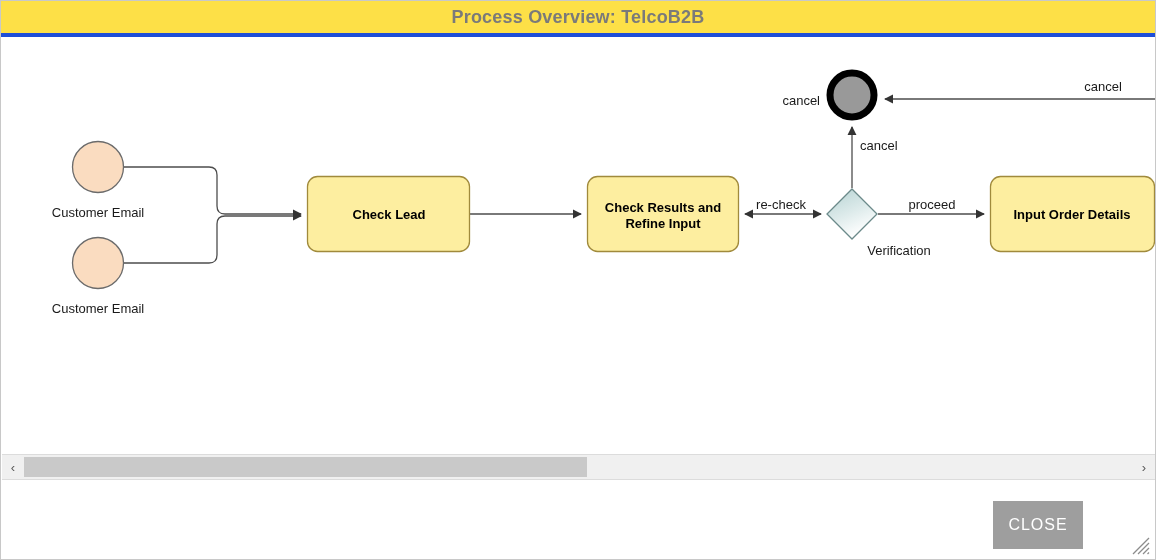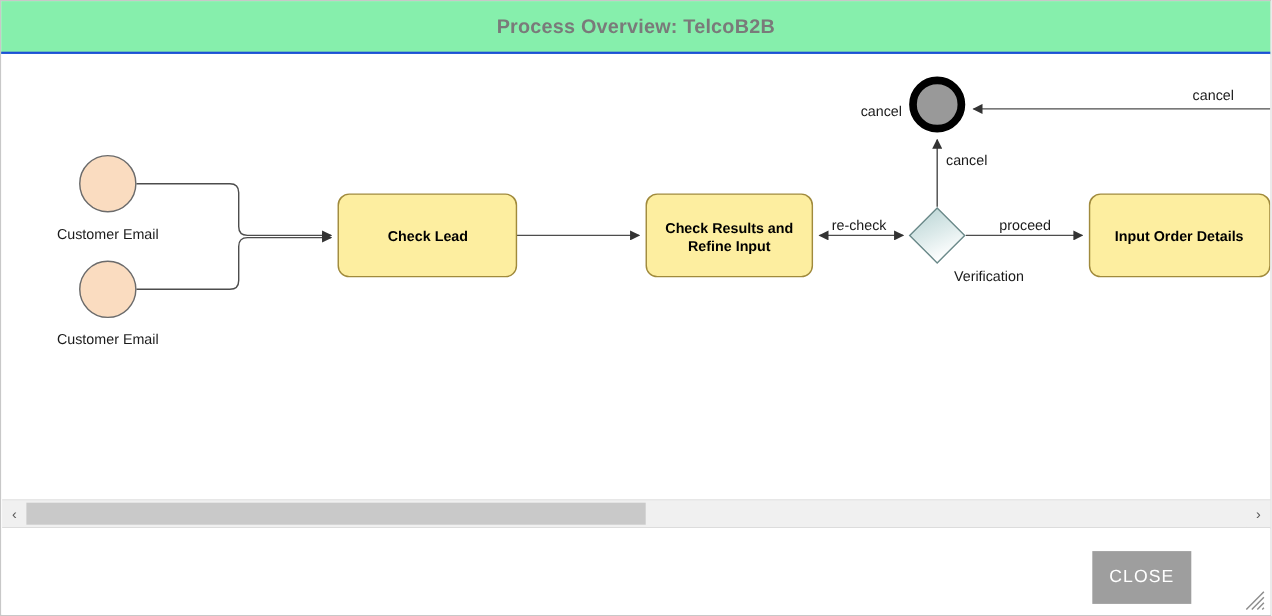--- a/index.html
+++ b/index.html
@@ -23,9 +23,9 @@
     position: absolute;
     left: 0; top: 0;
     width: 100%;
-    height: 48px;
-    background: #86efac;
-    border-bottom: 2px solid #1d4ed8;
+    height: 36px;
+    background: #fde047;
+    border-bottom: 4px solid #1d4ed8;
     box-sizing: border-box;
     display: flex;
     align-items: center;

